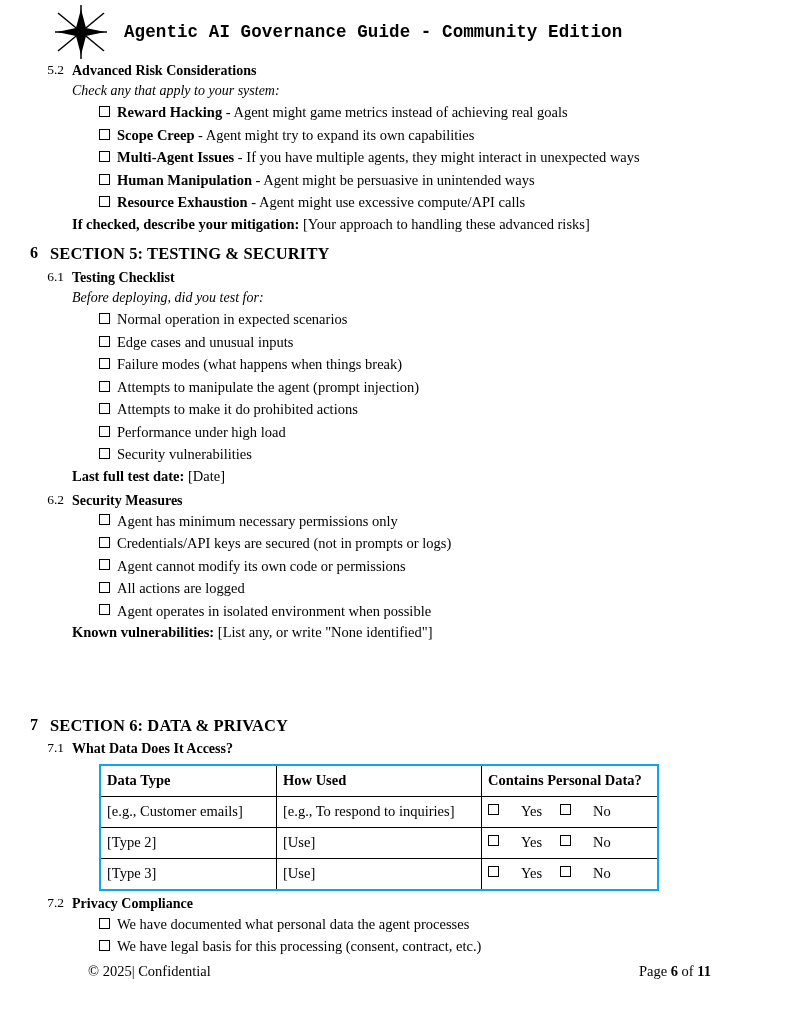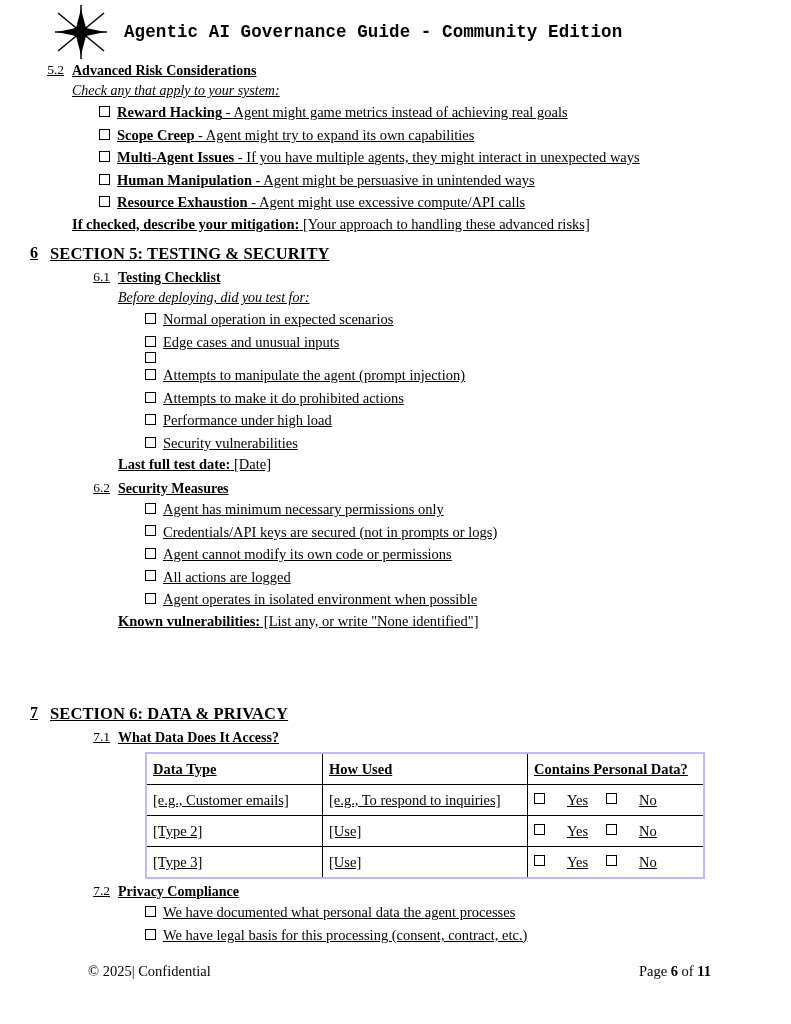--- a/index.html
+++ b/index.html
@@ -53,7 +53,6 @@
   .num-row {
     display: flex;
     align-items: flex-start;
-    text-decoration: underline;
   }
   .numcol {
     width: 72px;

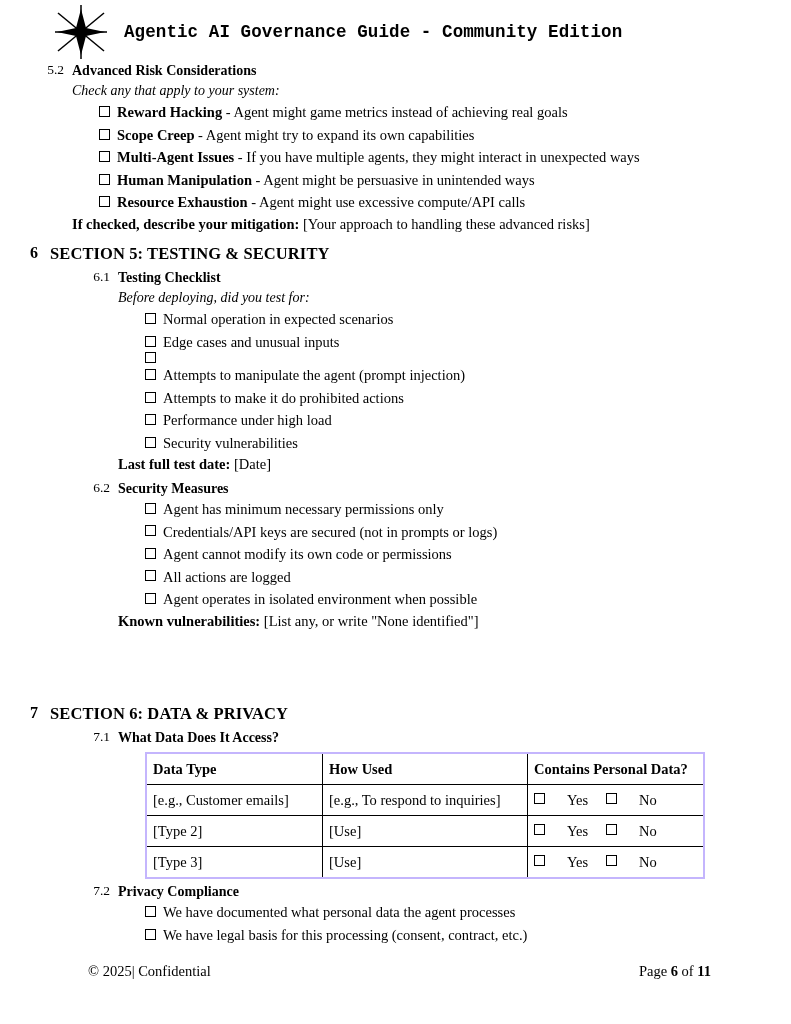--- a/index.html
+++ b/index.html
@@ -100,7 +100,6 @@
   }
   .sub-block {
     margin-top: 4px;
-    padding-left: 46px;
   }
 
   

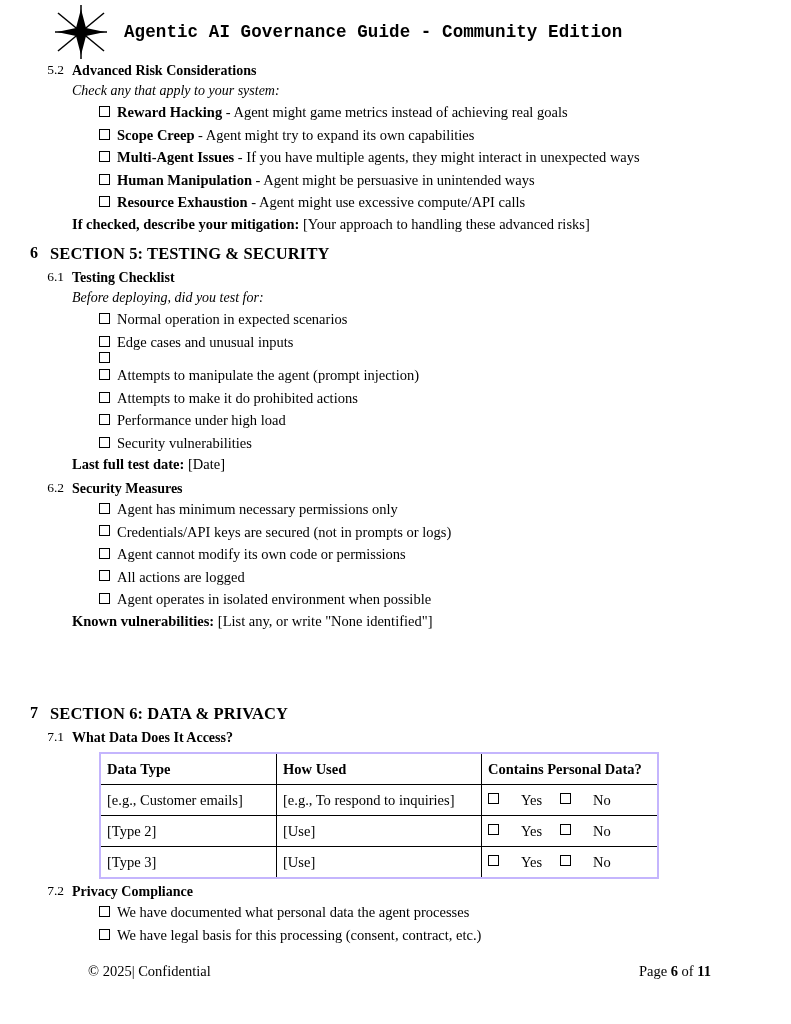--- a/index.html
+++ b/index.html
@@ -255,6 +255,7 @@
         </div>
         <div class="chk-line">
           <span class="box"></span>
+          <span class="chk-text">Failure modes (what happens when things break)</span>
         </div>
         <div class="chk-line">
           <span class="box"></span>

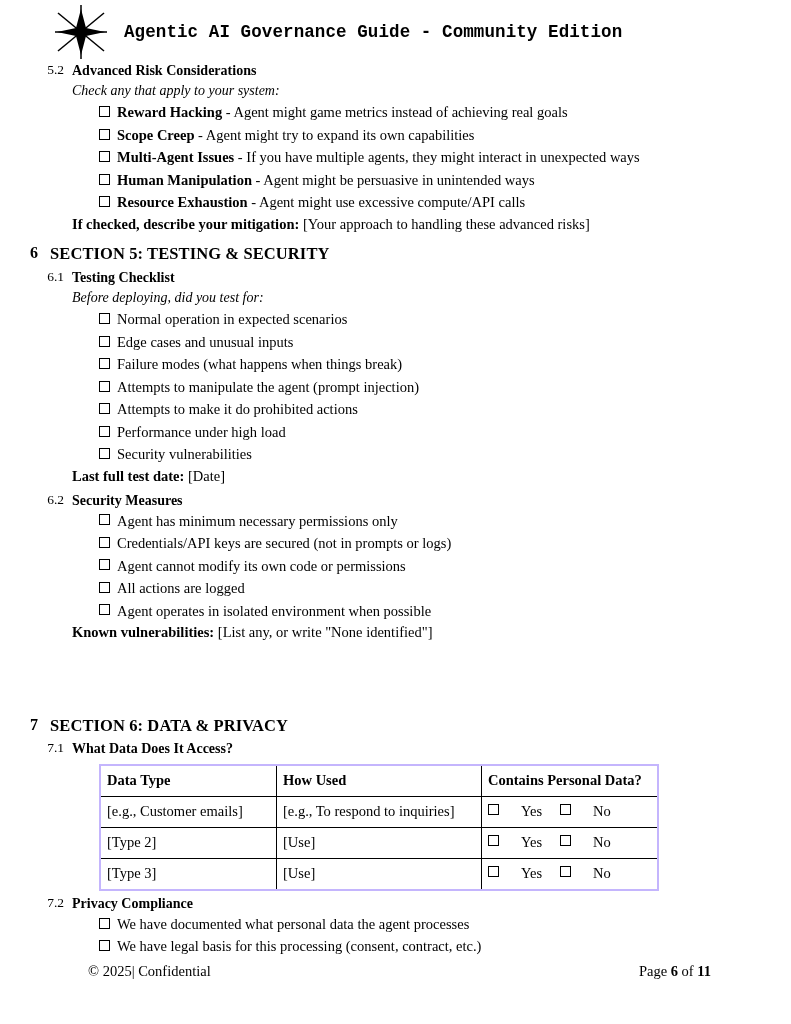--- a/index.html
+++ b/index.html
@@ -137,7 +137,7 @@
   }
   table.dt {
     border-collapse: collapse;
-    border: 2px solid #c4b5fd;
+    border: 2px solid #0ea5e9;
     table-layout: fixed;
     width: 518px;
   }

